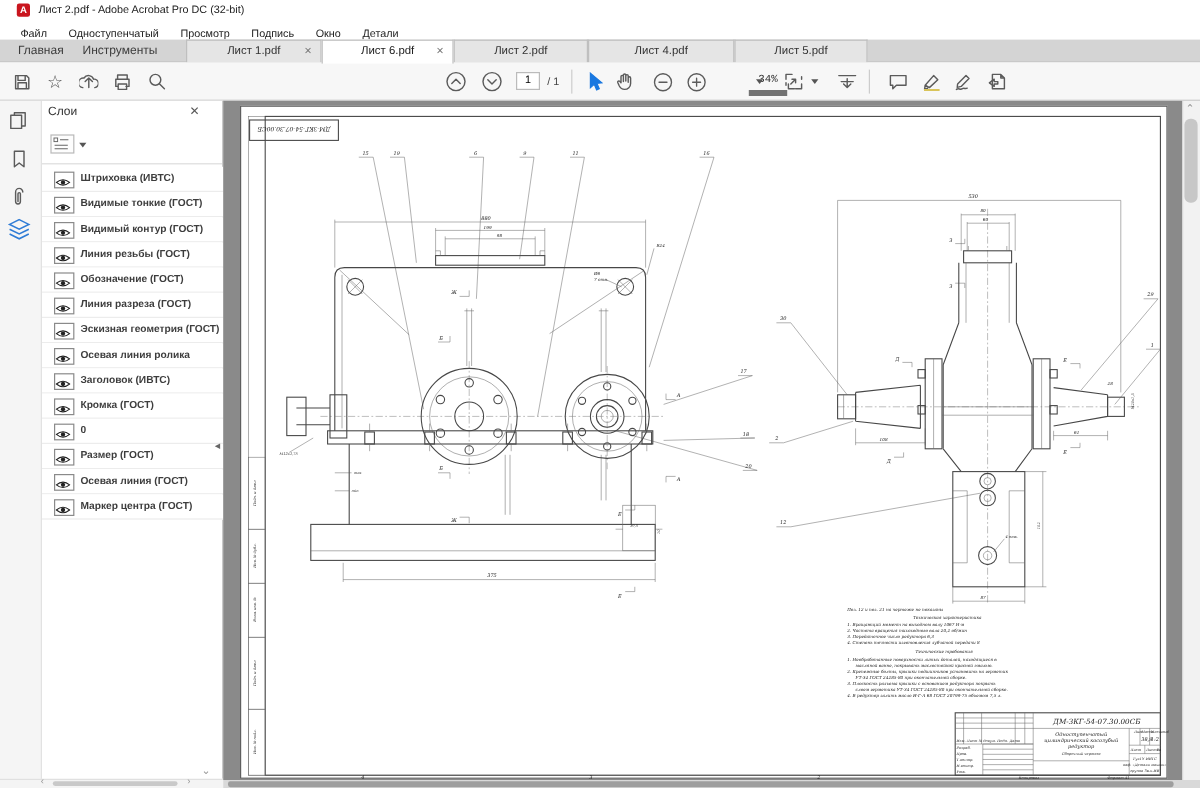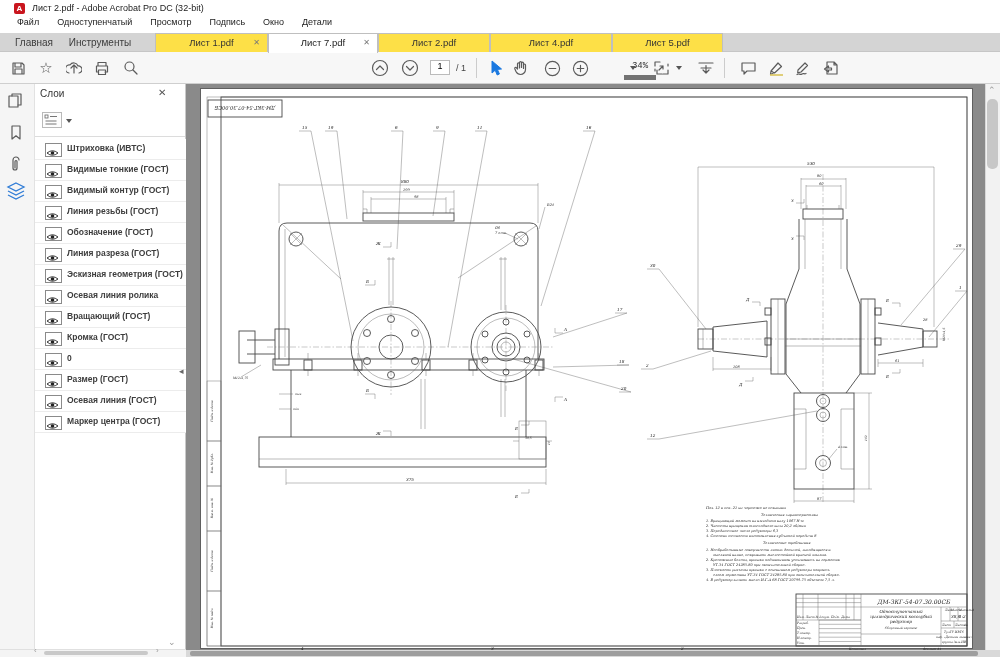--- a/index.html
+++ b/index.html
@@ -10,7 +10,7 @@
   .titlebar{left:0;top:0;width:1000px;height:17px;background:#ffffff;font-size:9px;color:#222;}
   .appicon{left:14px;top:3px;width:11px;height:11px;background:#c9151e;border-radius:2px;color:#fff;
            font-size:8px;font-weight:bold;text-align:center;line-height:11px;}
-  .menubar{left:0;top:17px;width:1000px;height:16px;background:#ffffff;display:flex;align-items:flex-start;
+  .menubar{left:0;top:17px;width:1000px;height:16px;background:#ffffff;display:flex;align-items:flex-end;
            font-size:9px;color:#222;}
   .menubar span{padding:0 9px;cursor:default;}
   .tabbar{left:0;top:33px;width:1000px;height:19px;background:#d4d4d4;border-bottom:1px solid #c6c6c6;}

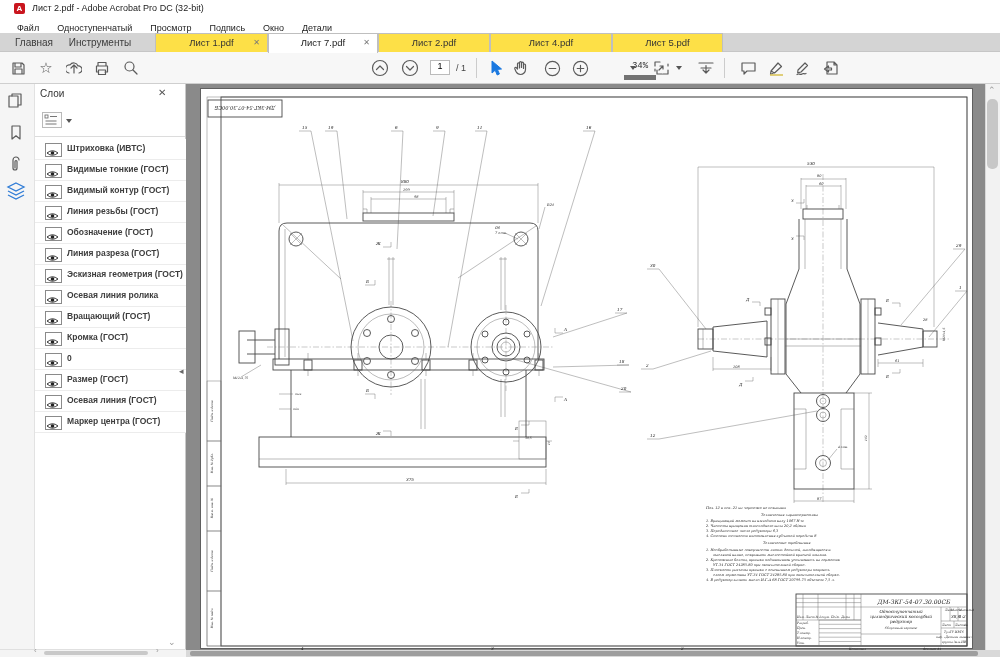--- a/index.html
+++ b/index.html
@@ -15,7 +15,7 @@
   .menubar span{padding:0 9px;cursor:default;}
   .tabbar{left:0;top:33px;width:1000px;height:19px;background:#d4d4d4;border-bottom:1px solid #c6c6c6;}
   .navtab{top:33px;height:19px;font-size:10px;color:#3c3c3c;text-align:center;line-height:19px;}
-  .doctab{top:33px;height:19px;background:#fde047;border:1px solid #bfbfbf;border-bottom:none;
+  .doctab{top:33px;height:19px;background:#e5e5e5;border:1px solid #bfbfbf;border-bottom:none;
           font-size:9.5px;color:#333;text-align:center;line-height:18px;}
   .doctab.active{background:#ffffff;height:20px;z-index:3;color:#222;}
   .tabx{position:absolute;right:7px;top:0;font-size:8px;color:#777;line-height:18px;}

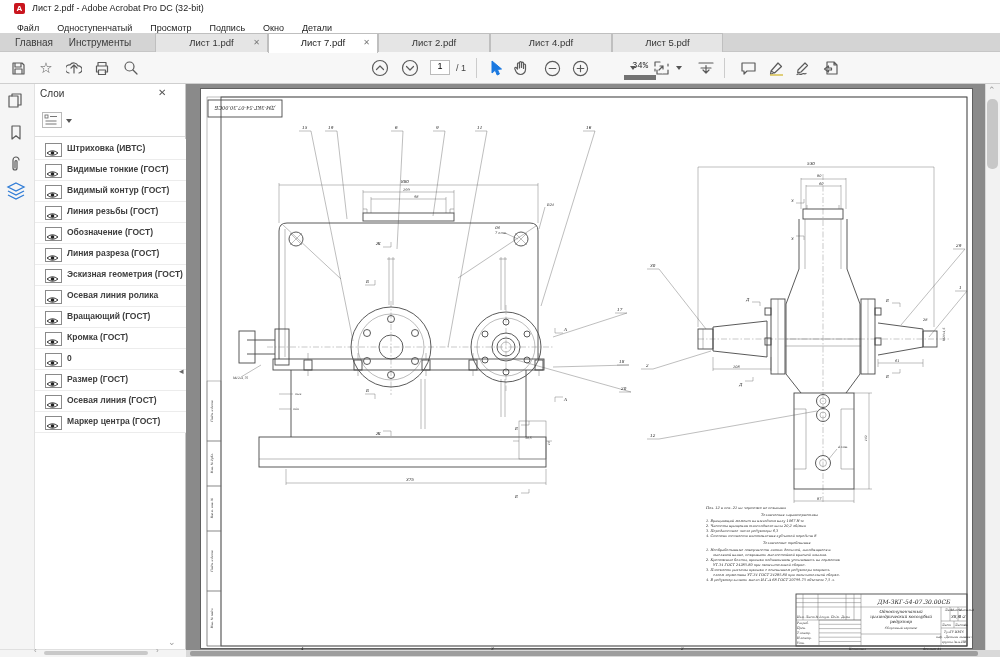--- a/index.html
+++ b/index.html
@@ -88,7 +88,7 @@
   <span class="tabx">✕</span>
 </div>
 <div class="ab doctab active" style="left:268px;width:110px;">
-  <span>Лист 7.pdf</span>
+  <span>Лист 6.pdf</span>
   <span class="tabx">✕</span>
 </div>
 <div class="ab doctab" style="left:378px;width:112px;">

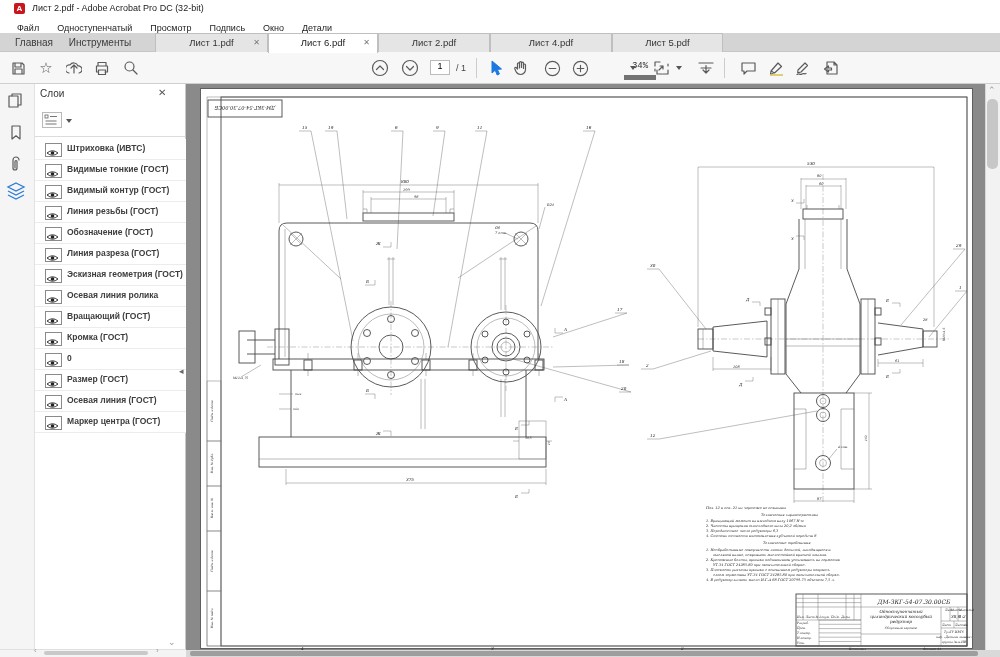--- a/index.html
+++ b/index.html
@@ -305,7 +305,7 @@
         <path d="M1 5 Q6.5 0.5 12 5 Q6.5 9.5 1 5 Z" fill="none" stroke="#222" stroke-width="0.9"></path>
         <circle cx="6.5" cy="5" r="1.8" fill="#222"></circle>
       </svg></span>
-    <span class="llabel">Вращающий (ГОСТ)</span>
+    <span class="llabel">Заголовок (ИВТС)</span>
   </div>
 <div class="ab lrow" style="top:328px">
     <span class="eyebox"><svg width="13" height="10" viewBox="0 0 13 10">

